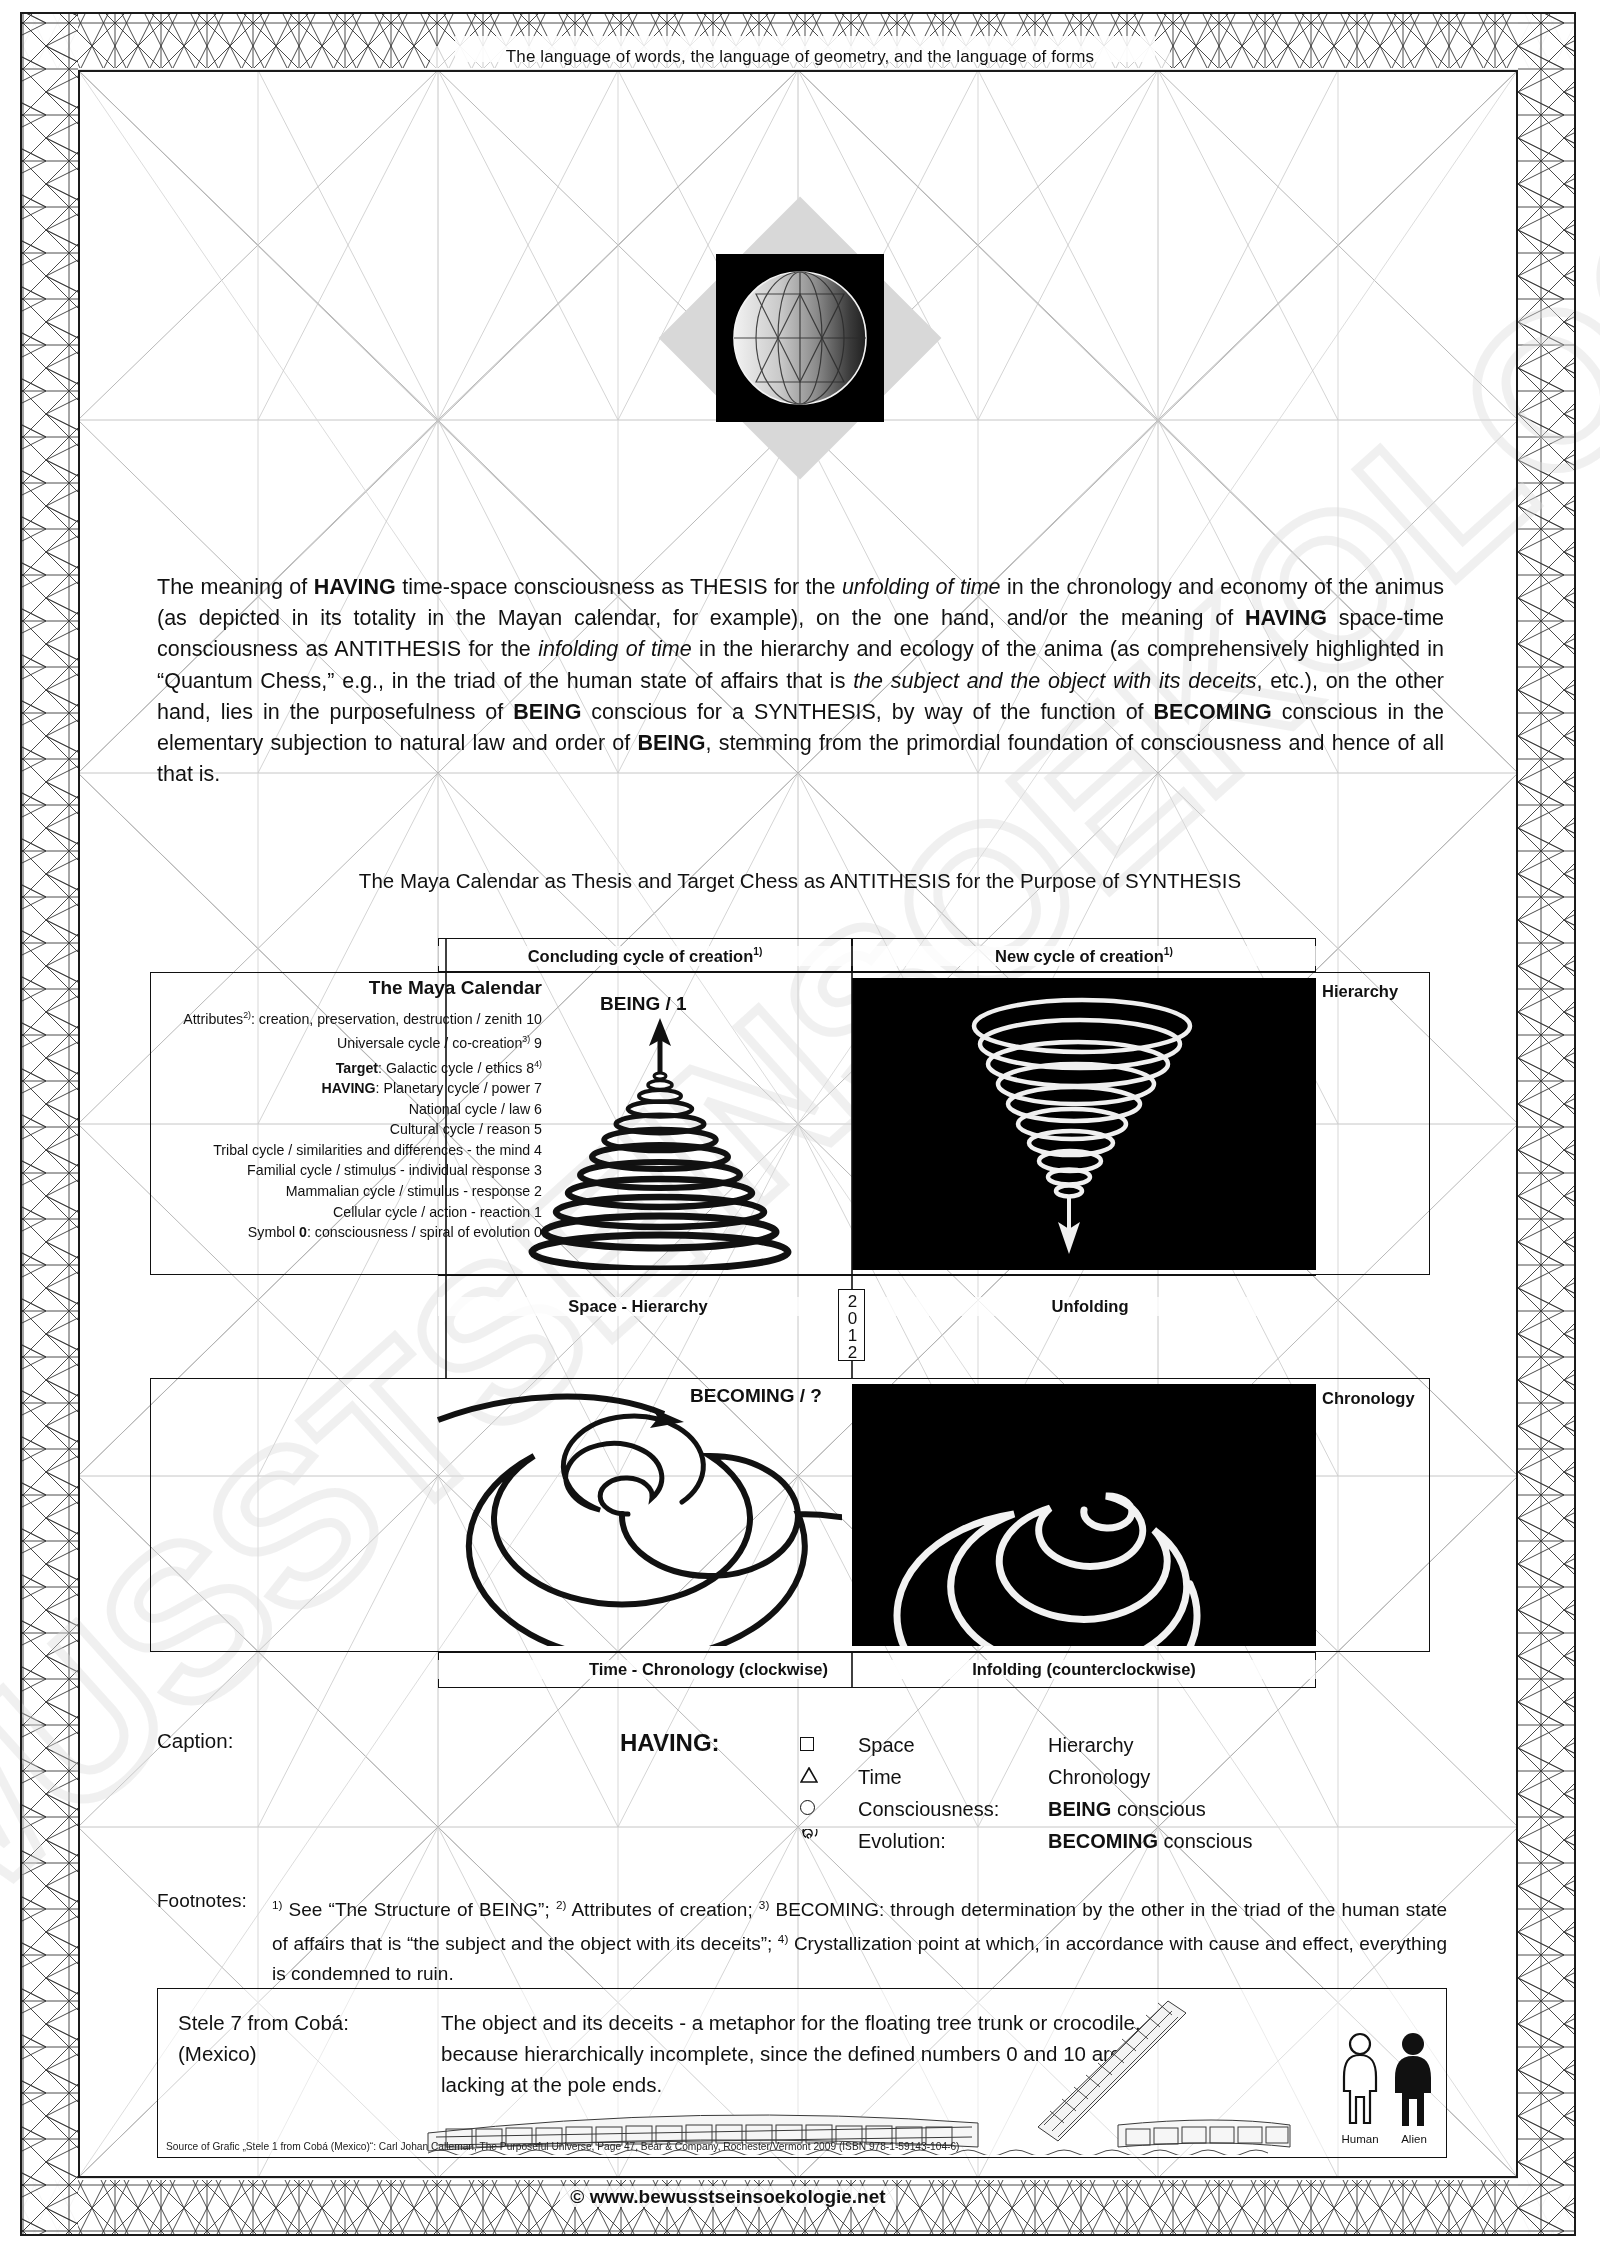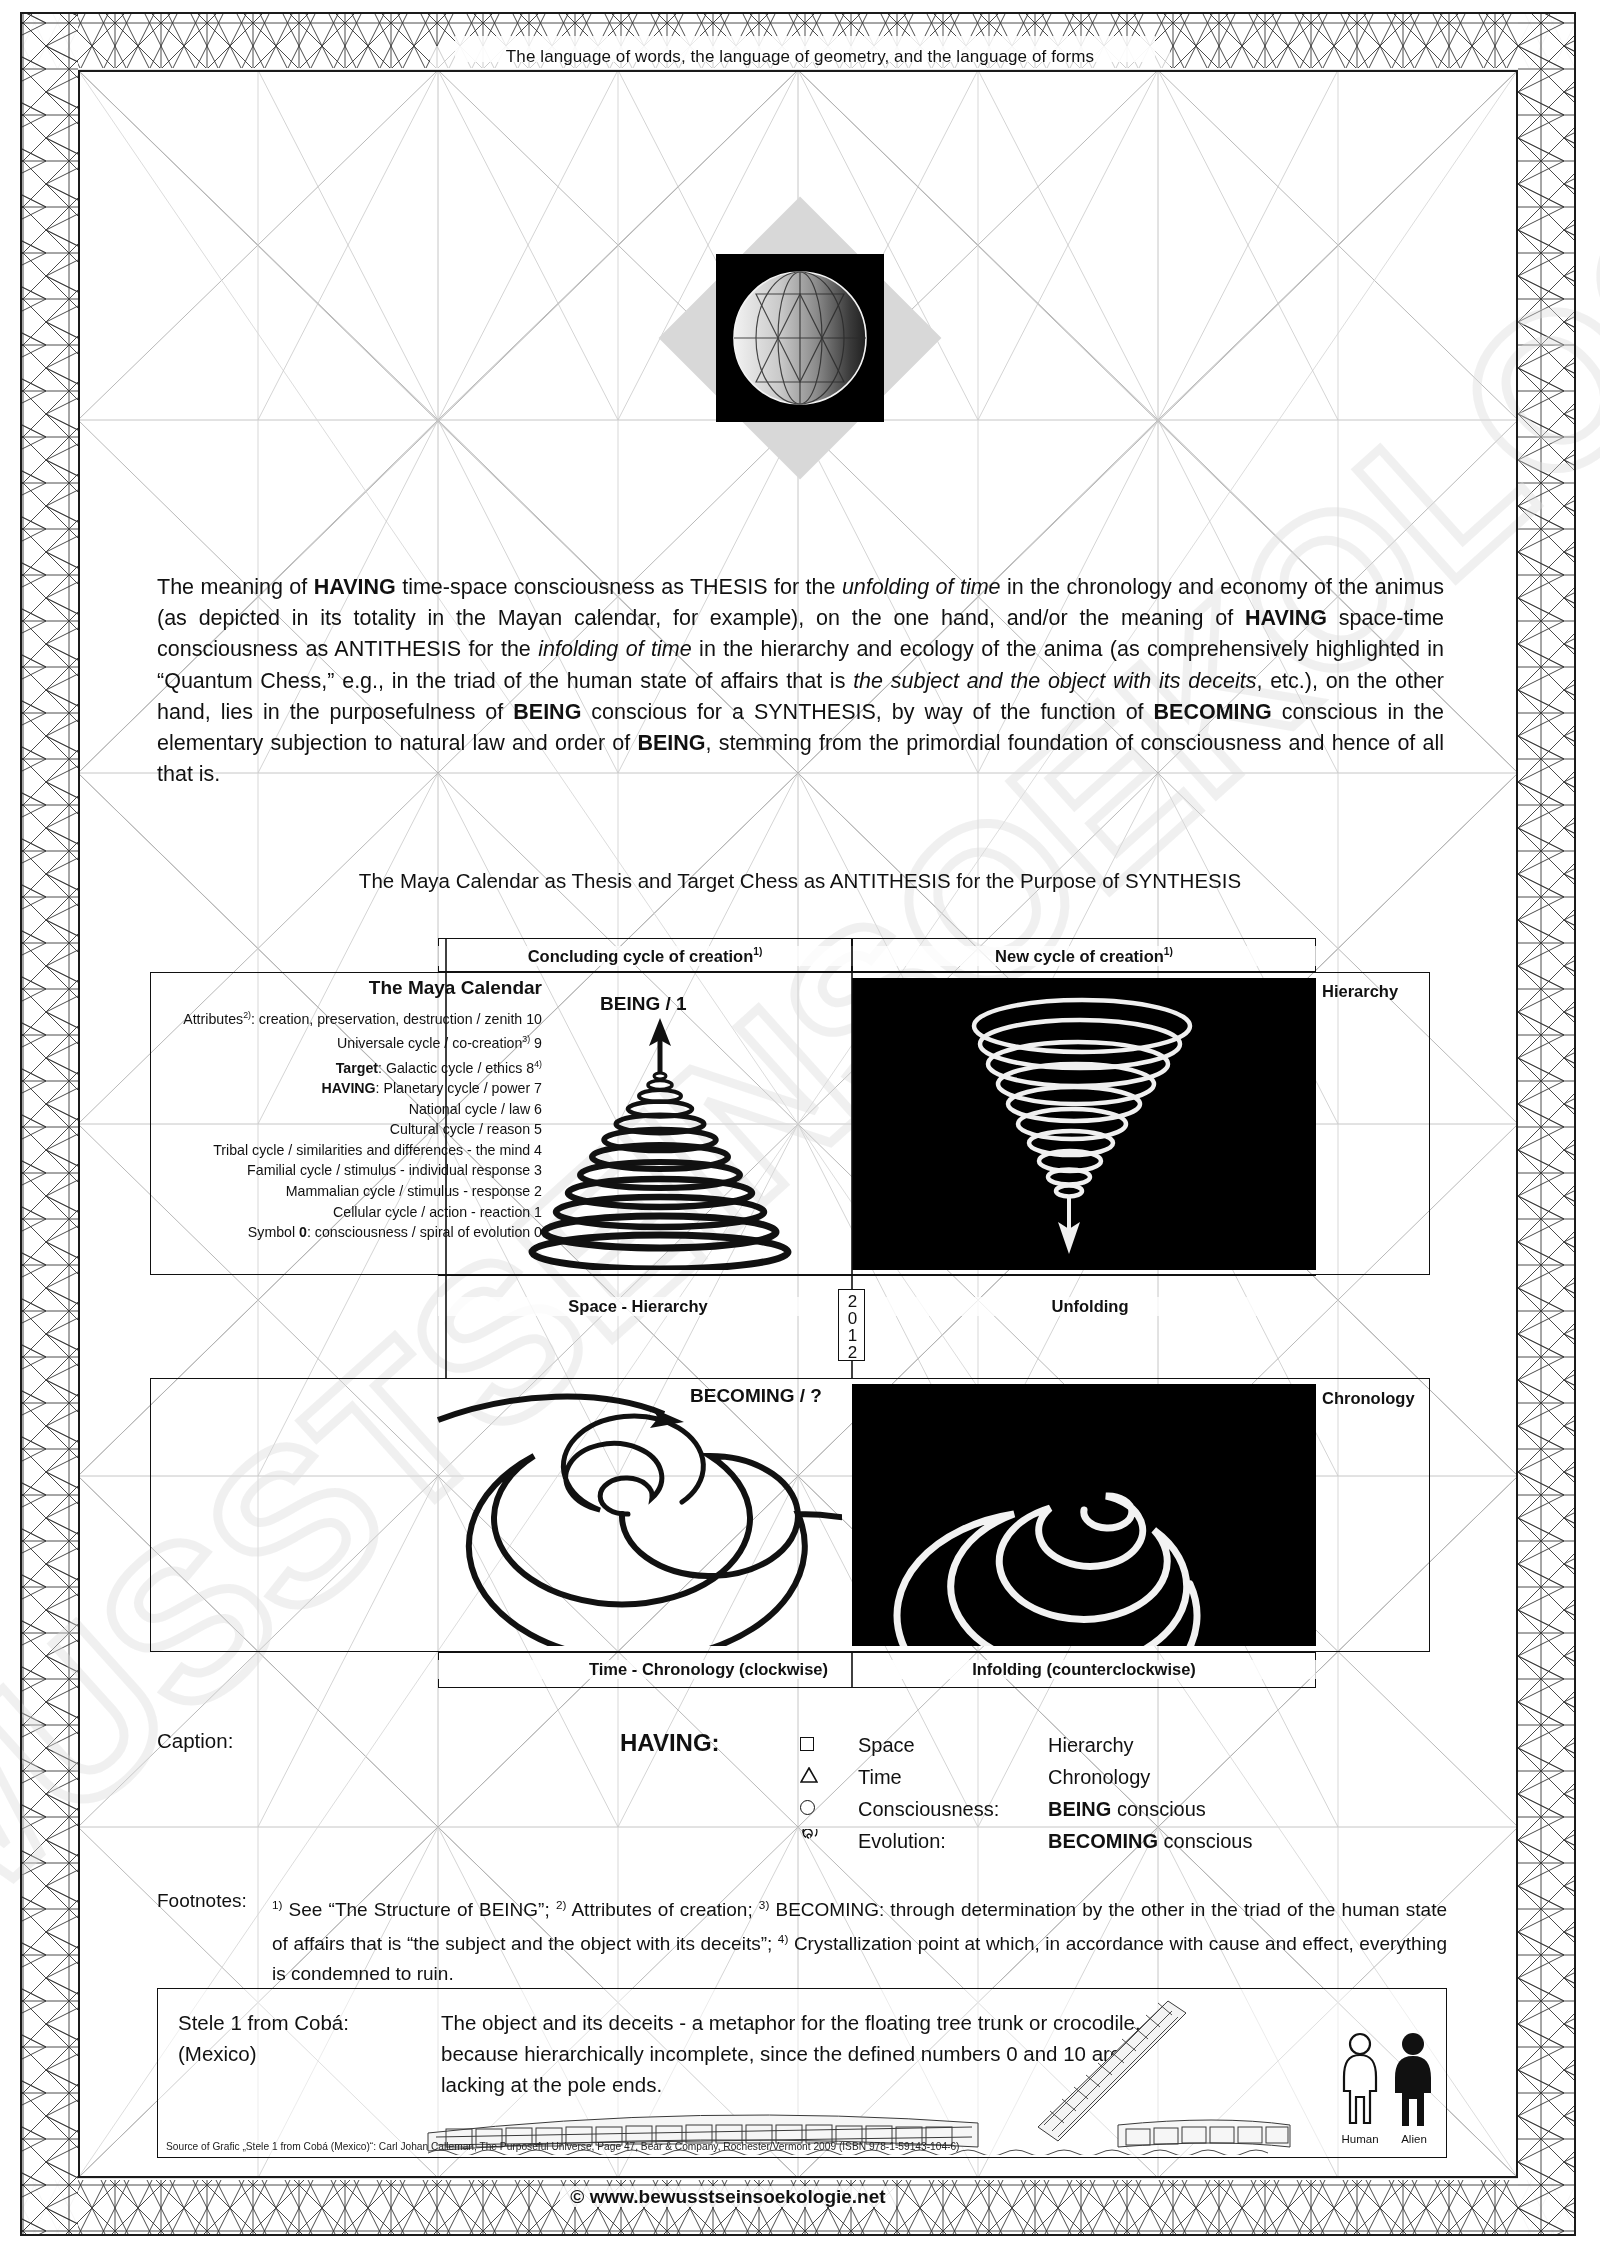--- a/index.html
+++ b/index.html
@@ -567,7 +567,7 @@
 
     <div class="stele-box">
       <div class="stele-left">
-        <div>Stele 1 from Cobá:</div>
+        <div>Stele 7 from Cobá:</div>
         <div>(Mexico)</div>
       </div>
       <div class="stele-right">The object and its deceits - a metaphor for the floating tree trunk or crocodile, because hierarchically incomplete, since the defined numbers 0 and 10 are lacking at the pole ends.</div>

